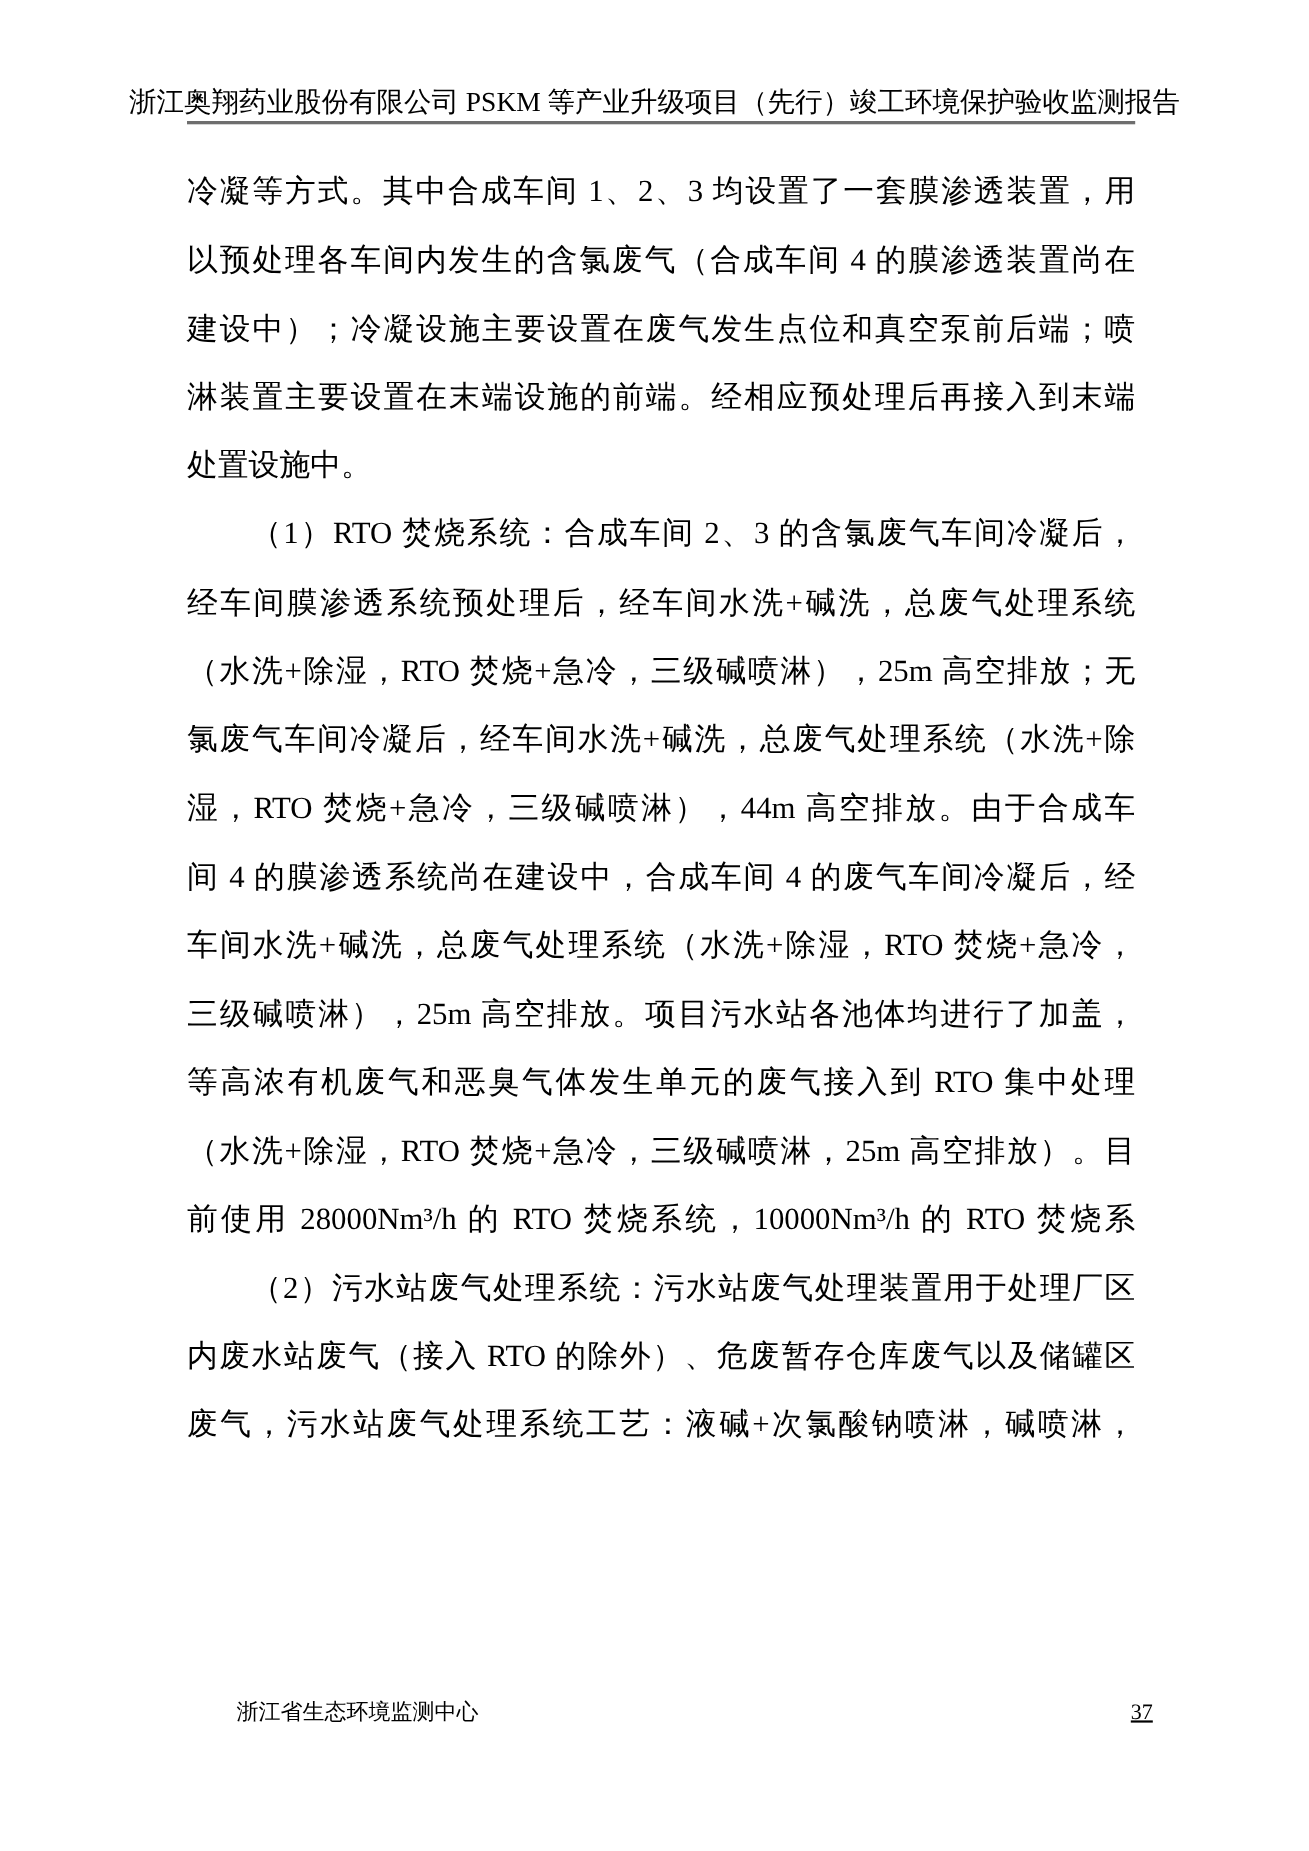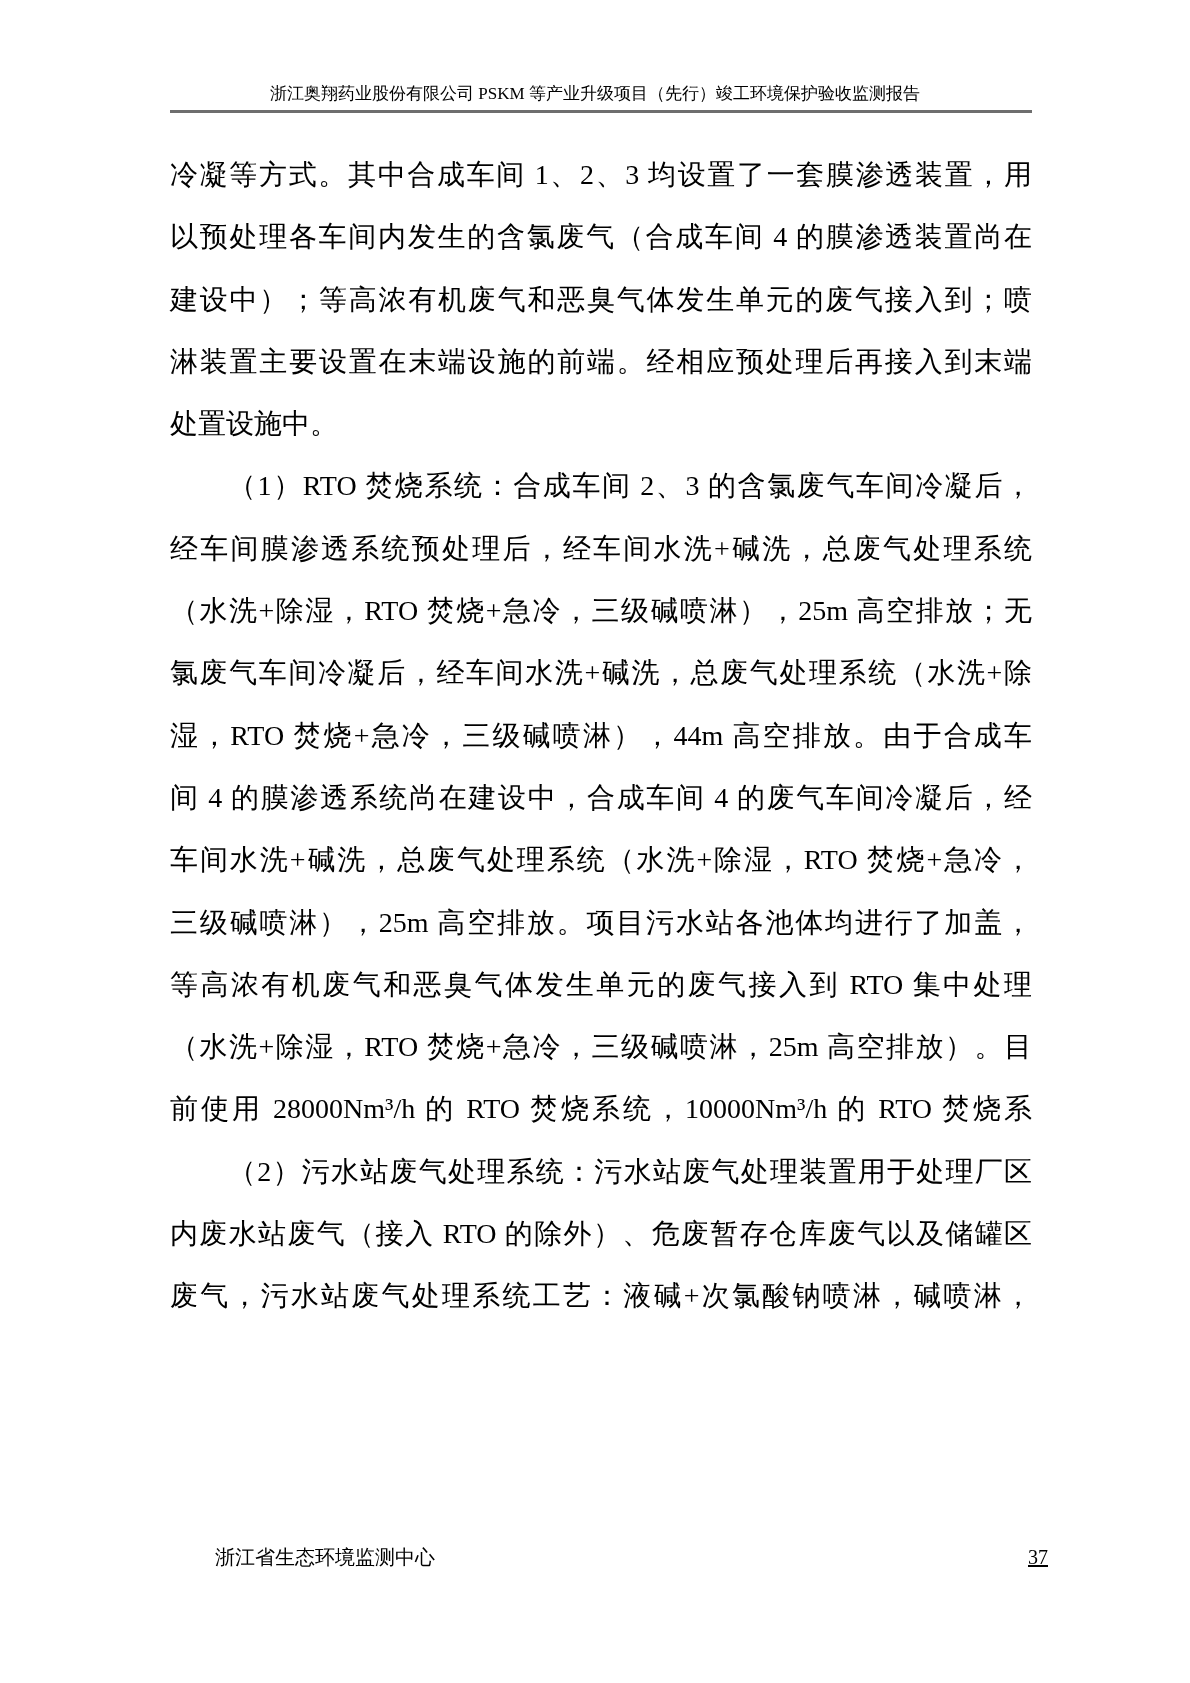--- a/index.html
+++ b/index.html
@@ -22,7 +22,7 @@
     left: 0;
     width: 100%;
     text-align: center;
-    font-size: 17px;
+    font-size: 25px;
     line-height: 24px;
     color: #000000;
     white-space: nowrap;

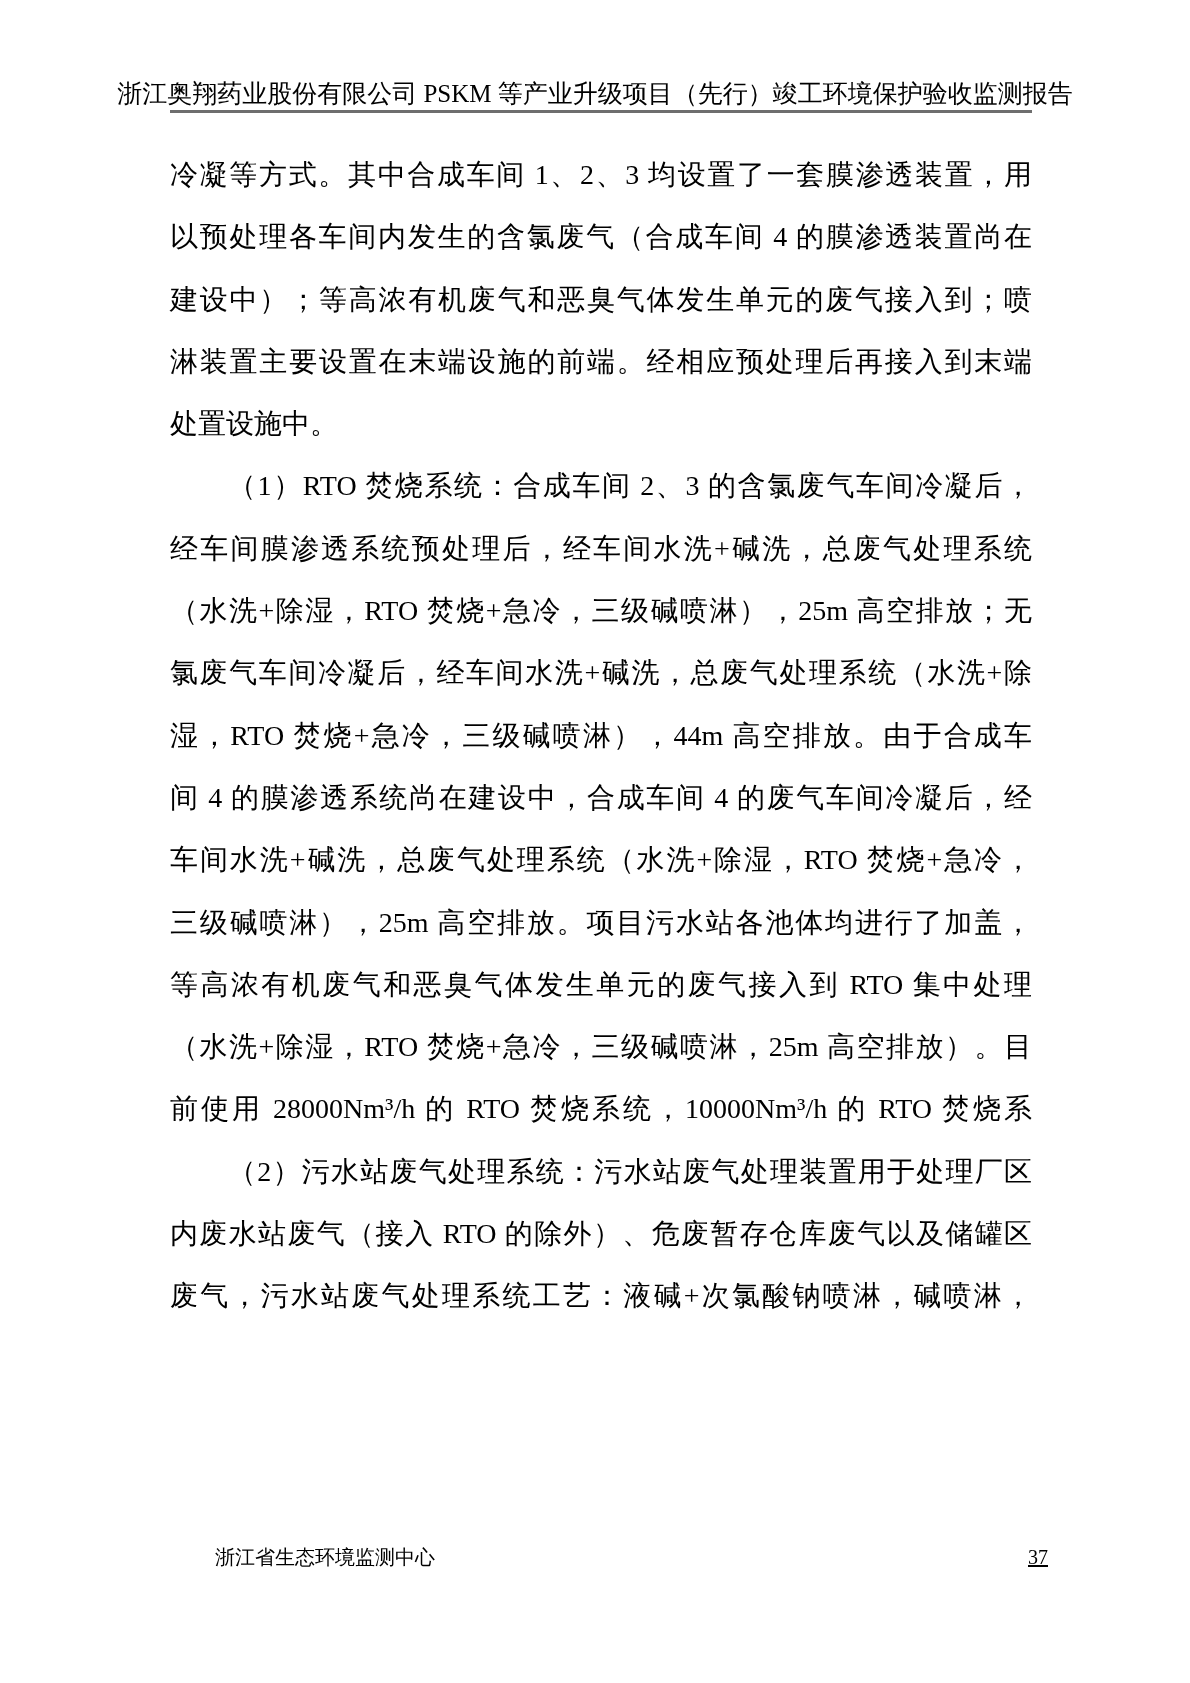--- a/index.html
+++ b/index.html
@@ -92,7 +92,7 @@
   <div class="doc-body">
     <div class="line">冷凝等方式。其中合成车间 1、2、3 均设置了一套膜渗透装置，用</div>
     <div class="line">以预处理各车间内发生的含氯废气（合成车间 4 的膜渗透装置尚在</div>
-    <div class="line">建设中）；等高浓有机废气和恶臭气体发生单元的废气接入到；喷</div>
+    <div class="line">建设中）；冷凝设施主要设置在废气发生点位和真空泵前后端；喷</div>
     <div class="line">淋装置主要设置在末端设施的前端。经相应预处理后再接入到末端</div>
     <div class="line para-end">处置设施中。</div>
     <div class="line indent">（1）RTO 焚烧系统：合成车间 2、3 的含氯废气车间冷凝后，</div>

